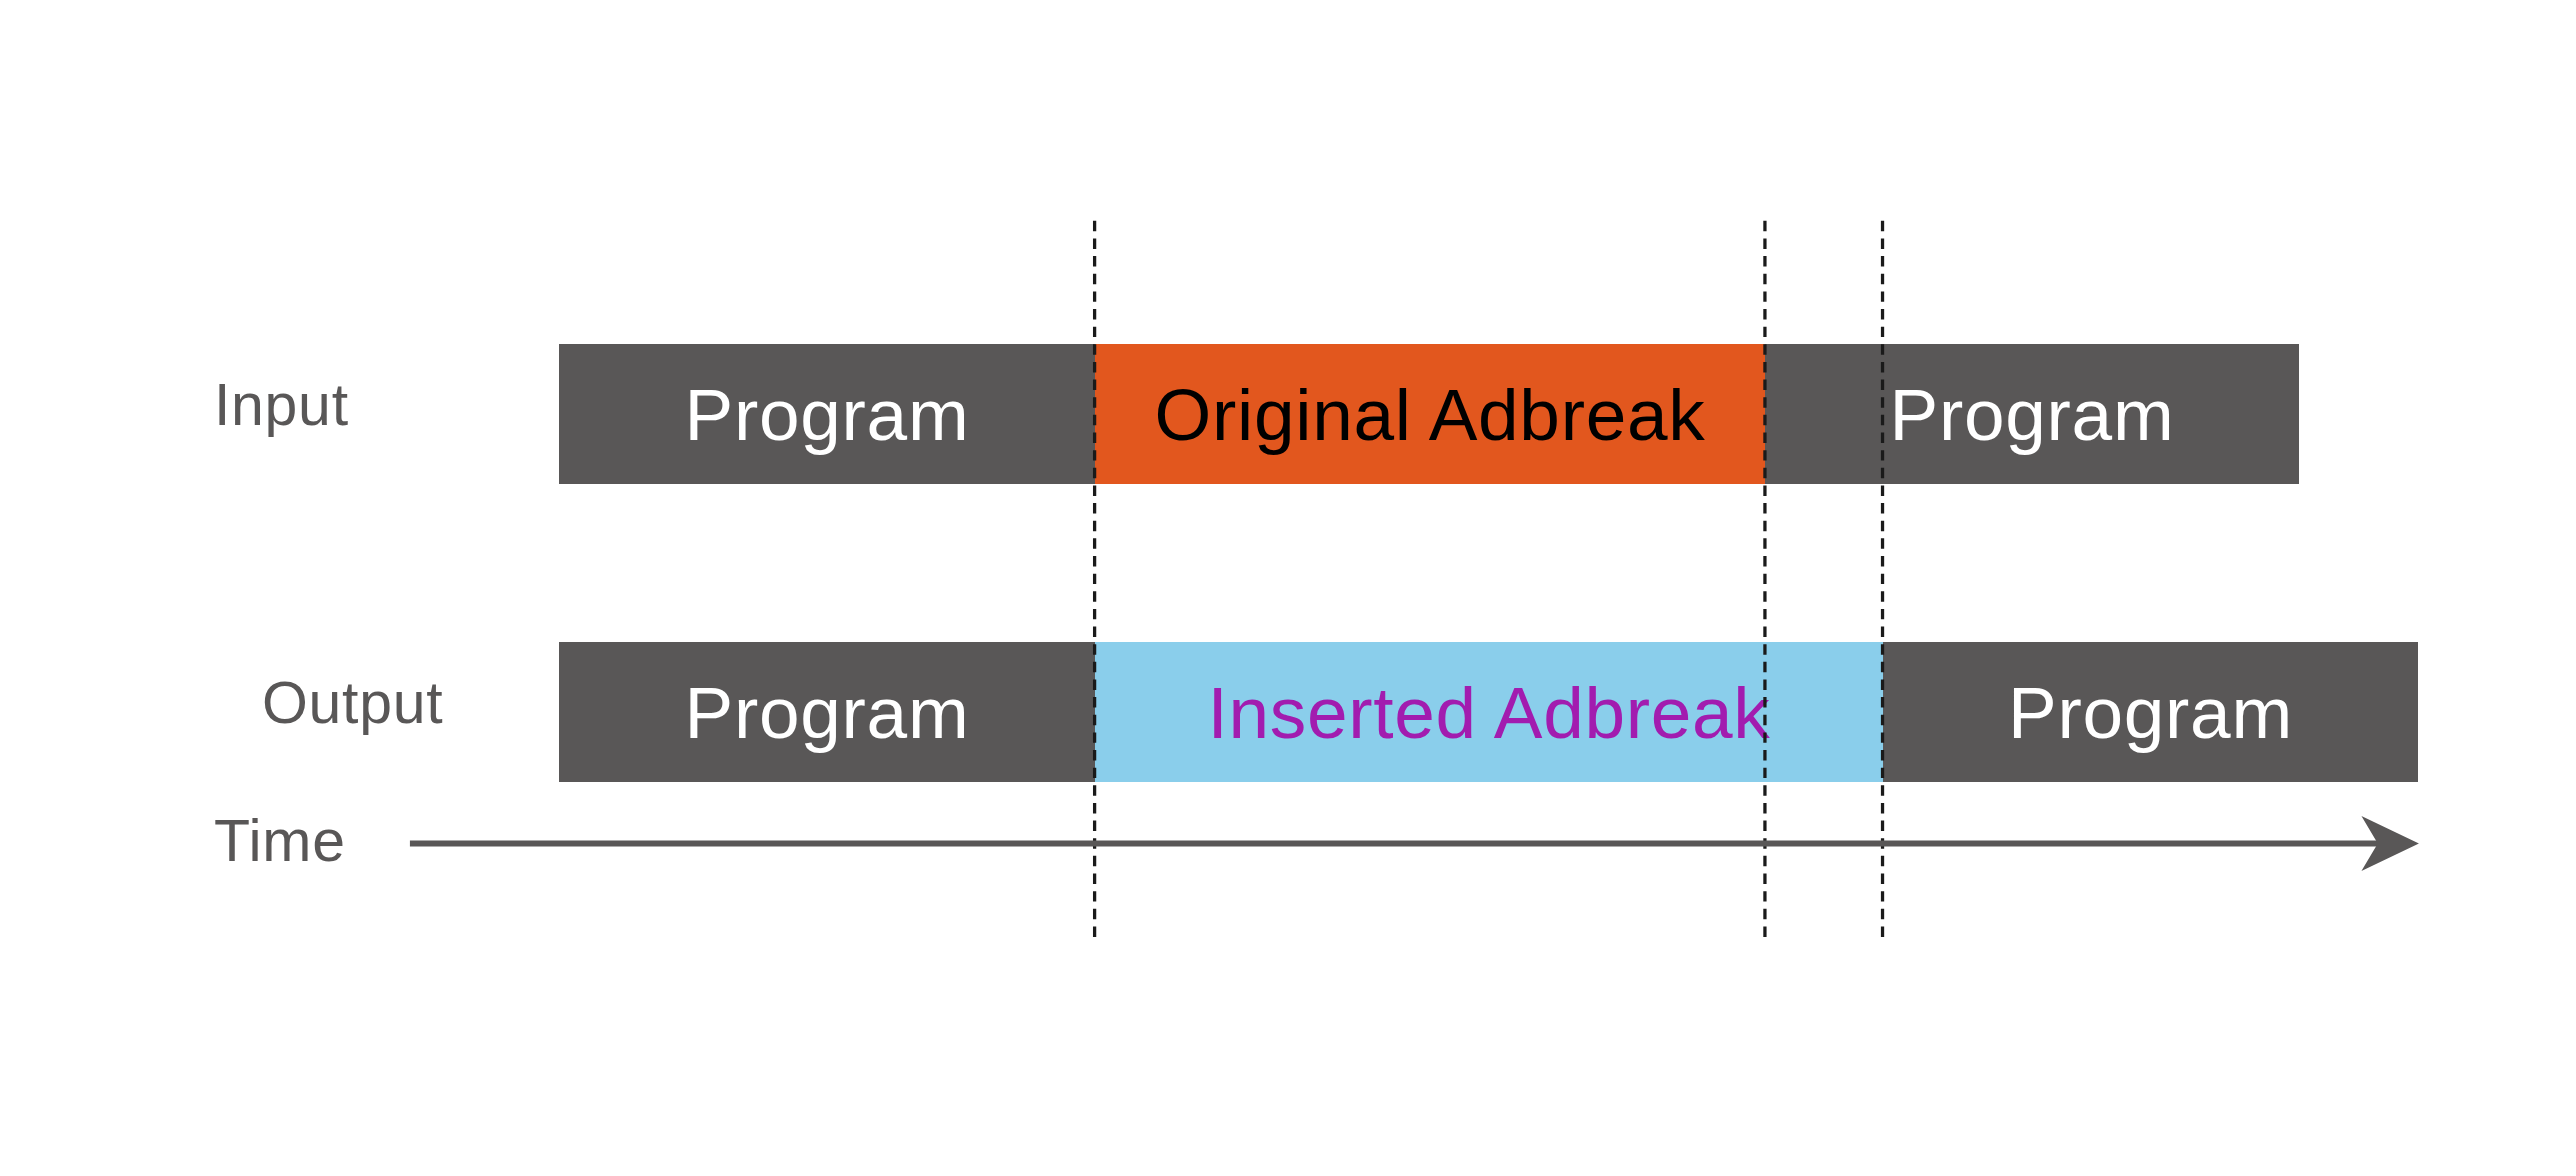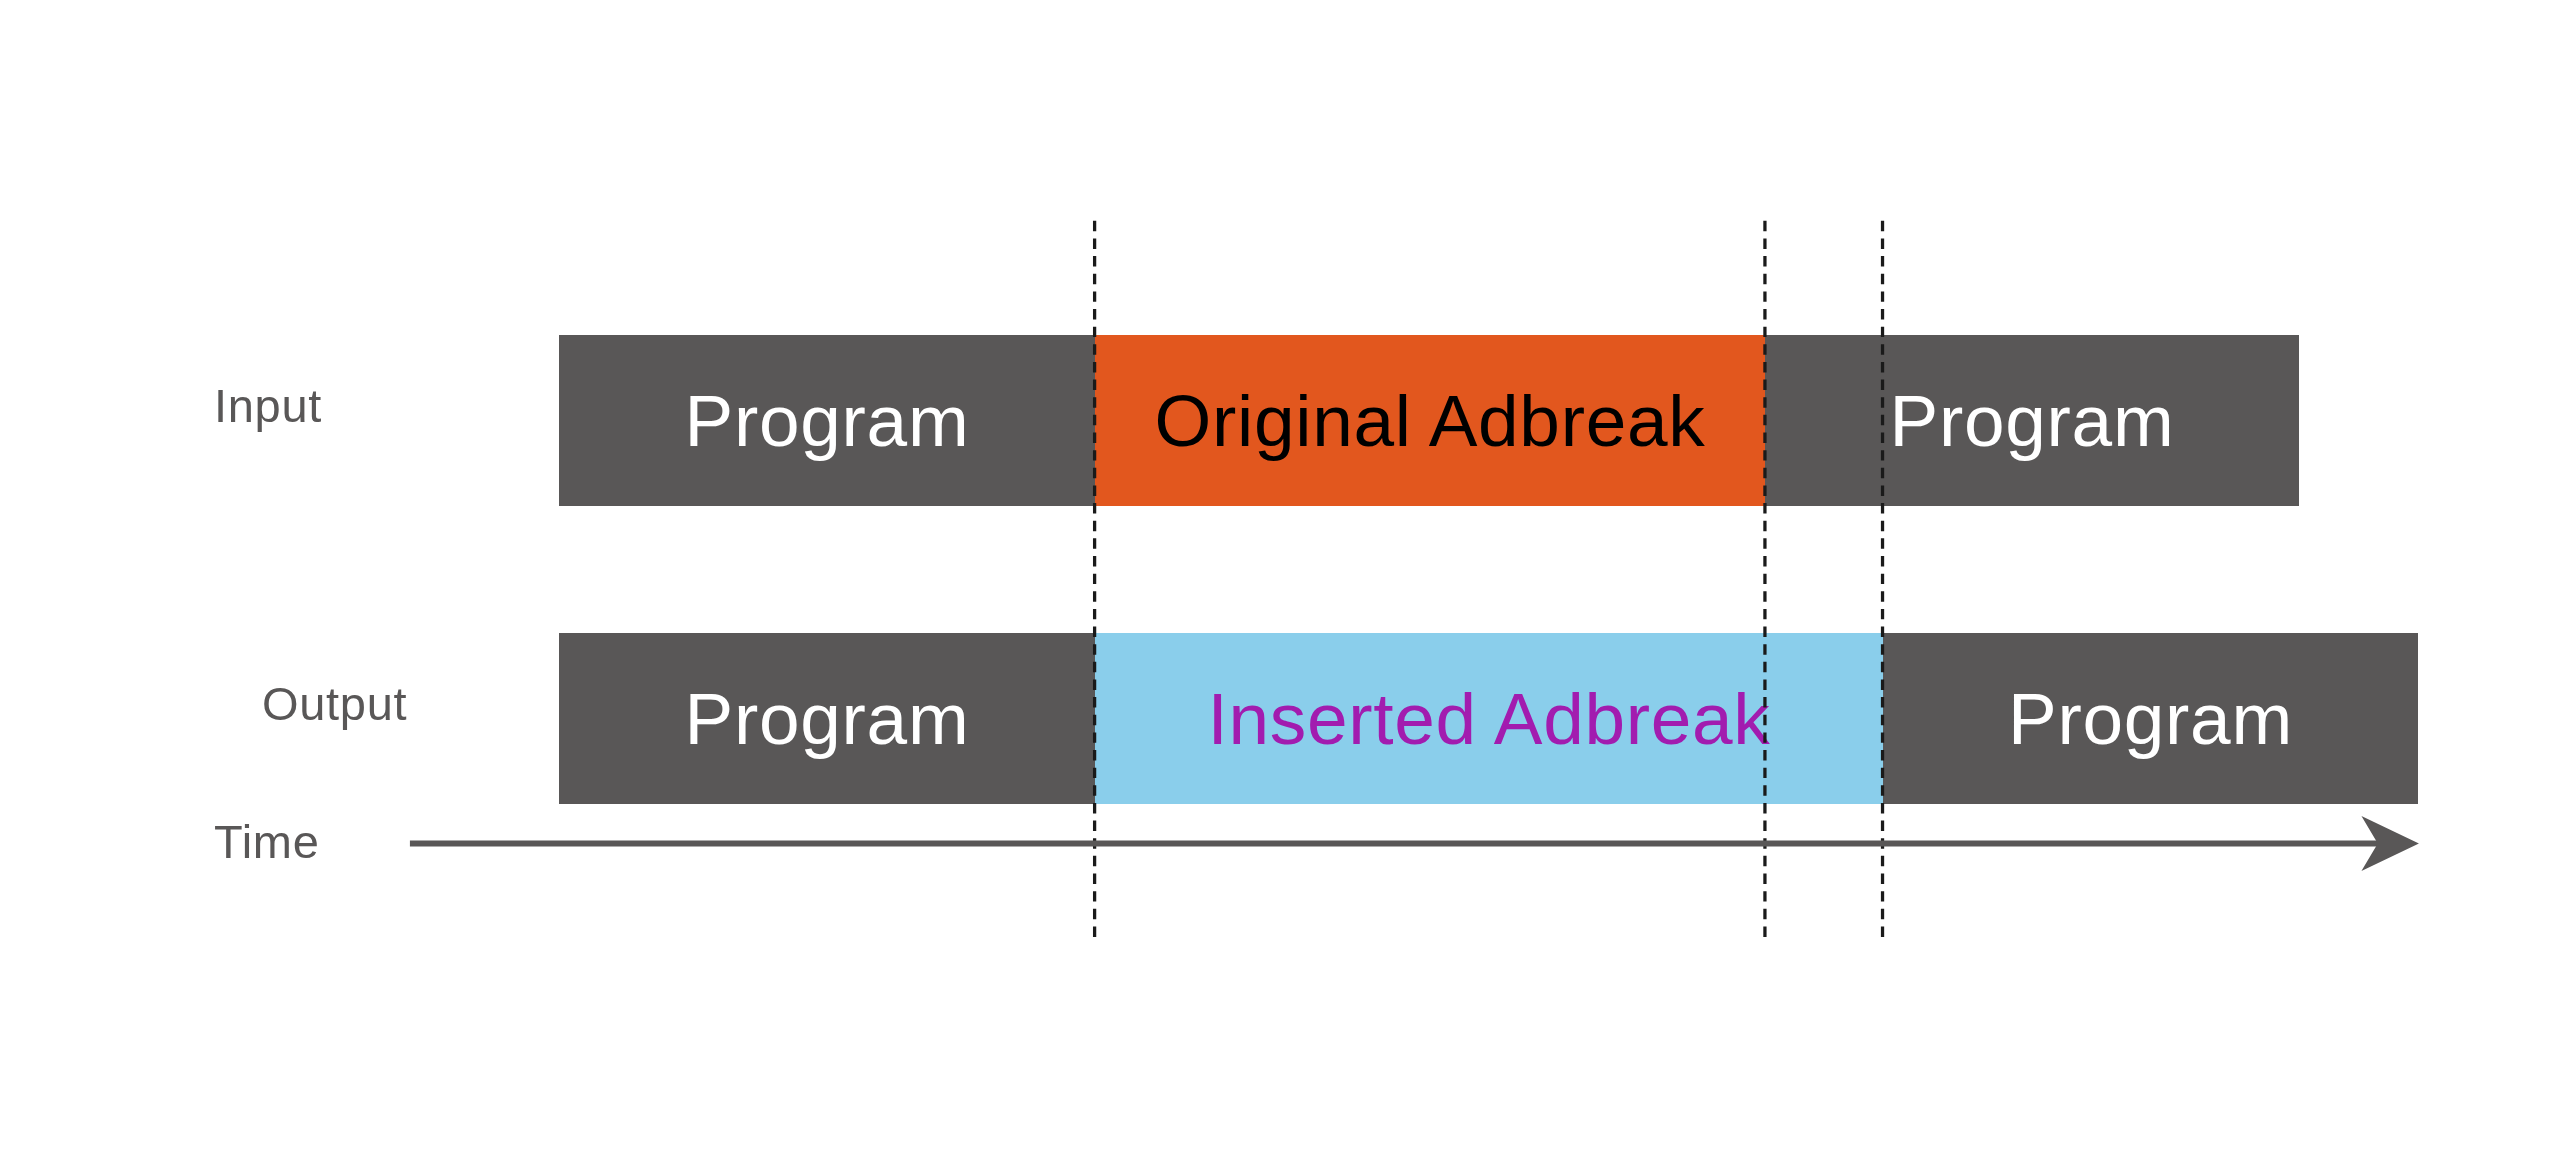--- a/index.html
+++ b/index.html
@@ -20,7 +20,7 @@
     left: 214px;
     display: flex;
     align-items: center;
-    font-size: 47px;
+    font-size: 59px;
     font-weight: 400;
     letter-spacing: 0.7px;
     white-space: nowrap;

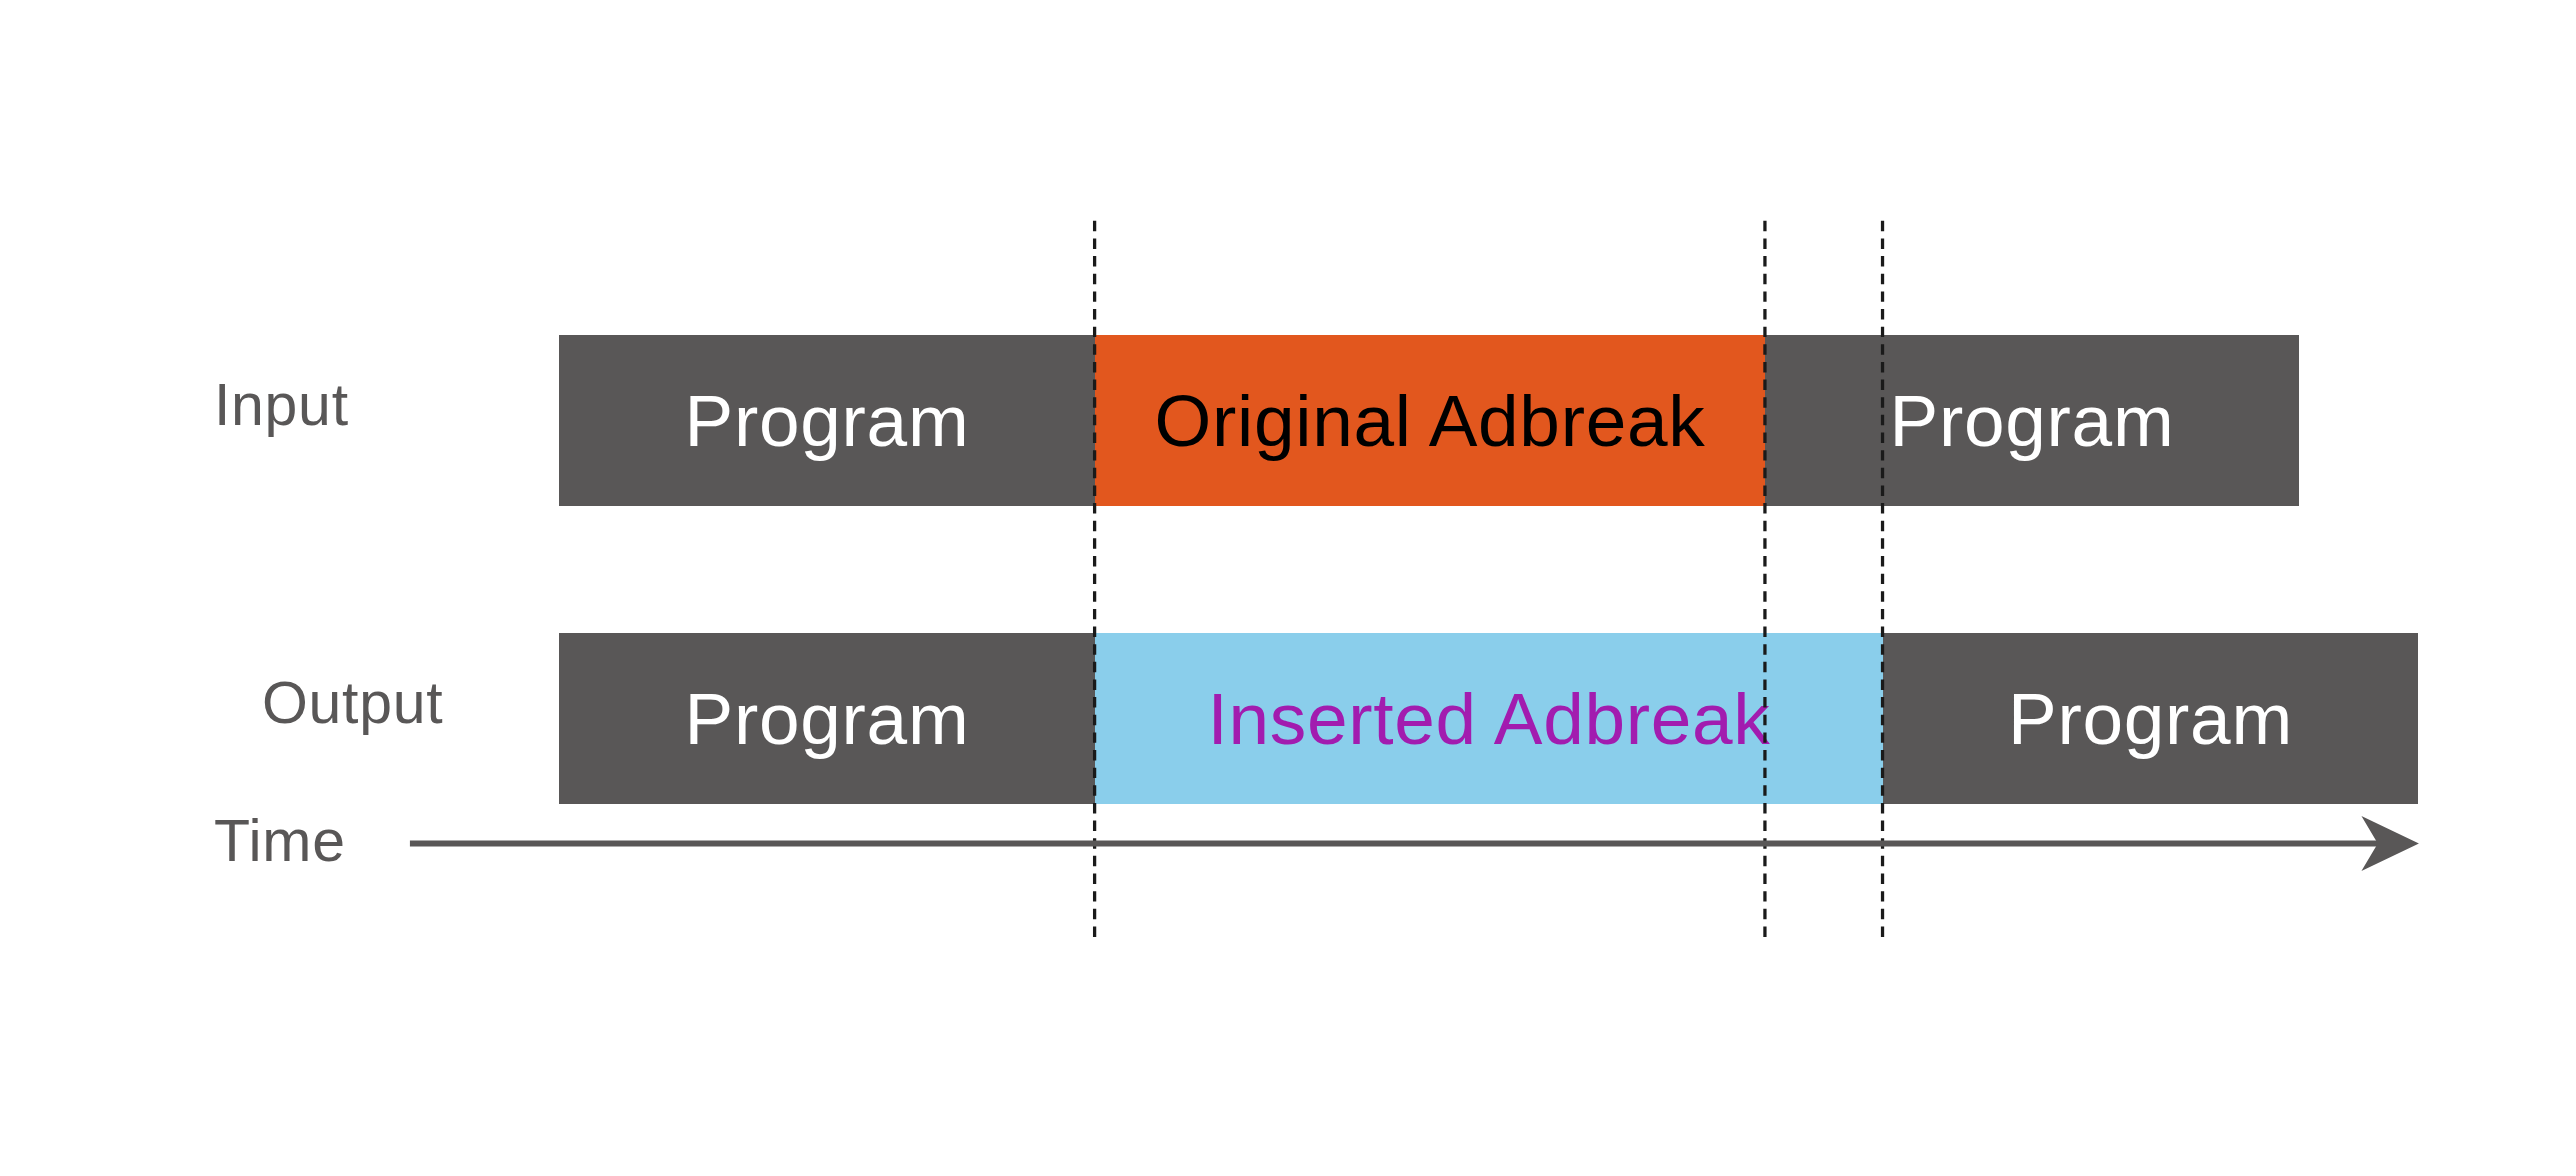--- a/index.html
+++ b/index.html
@@ -31,7 +31,7 @@
 
   .bar {
     position: absolute;
-    height: 171px;
+    height: 140px;
     display: flex;
     align-items: center;
     justify-content: center;
@@ -39,6 +39,7 @@
     font-weight: 400;
     letter-spacing: 0.7px;
     white-space: nowrap;
+    margin-top: 9px;
   }
   
   .input-row .bar { top: 335px; }

